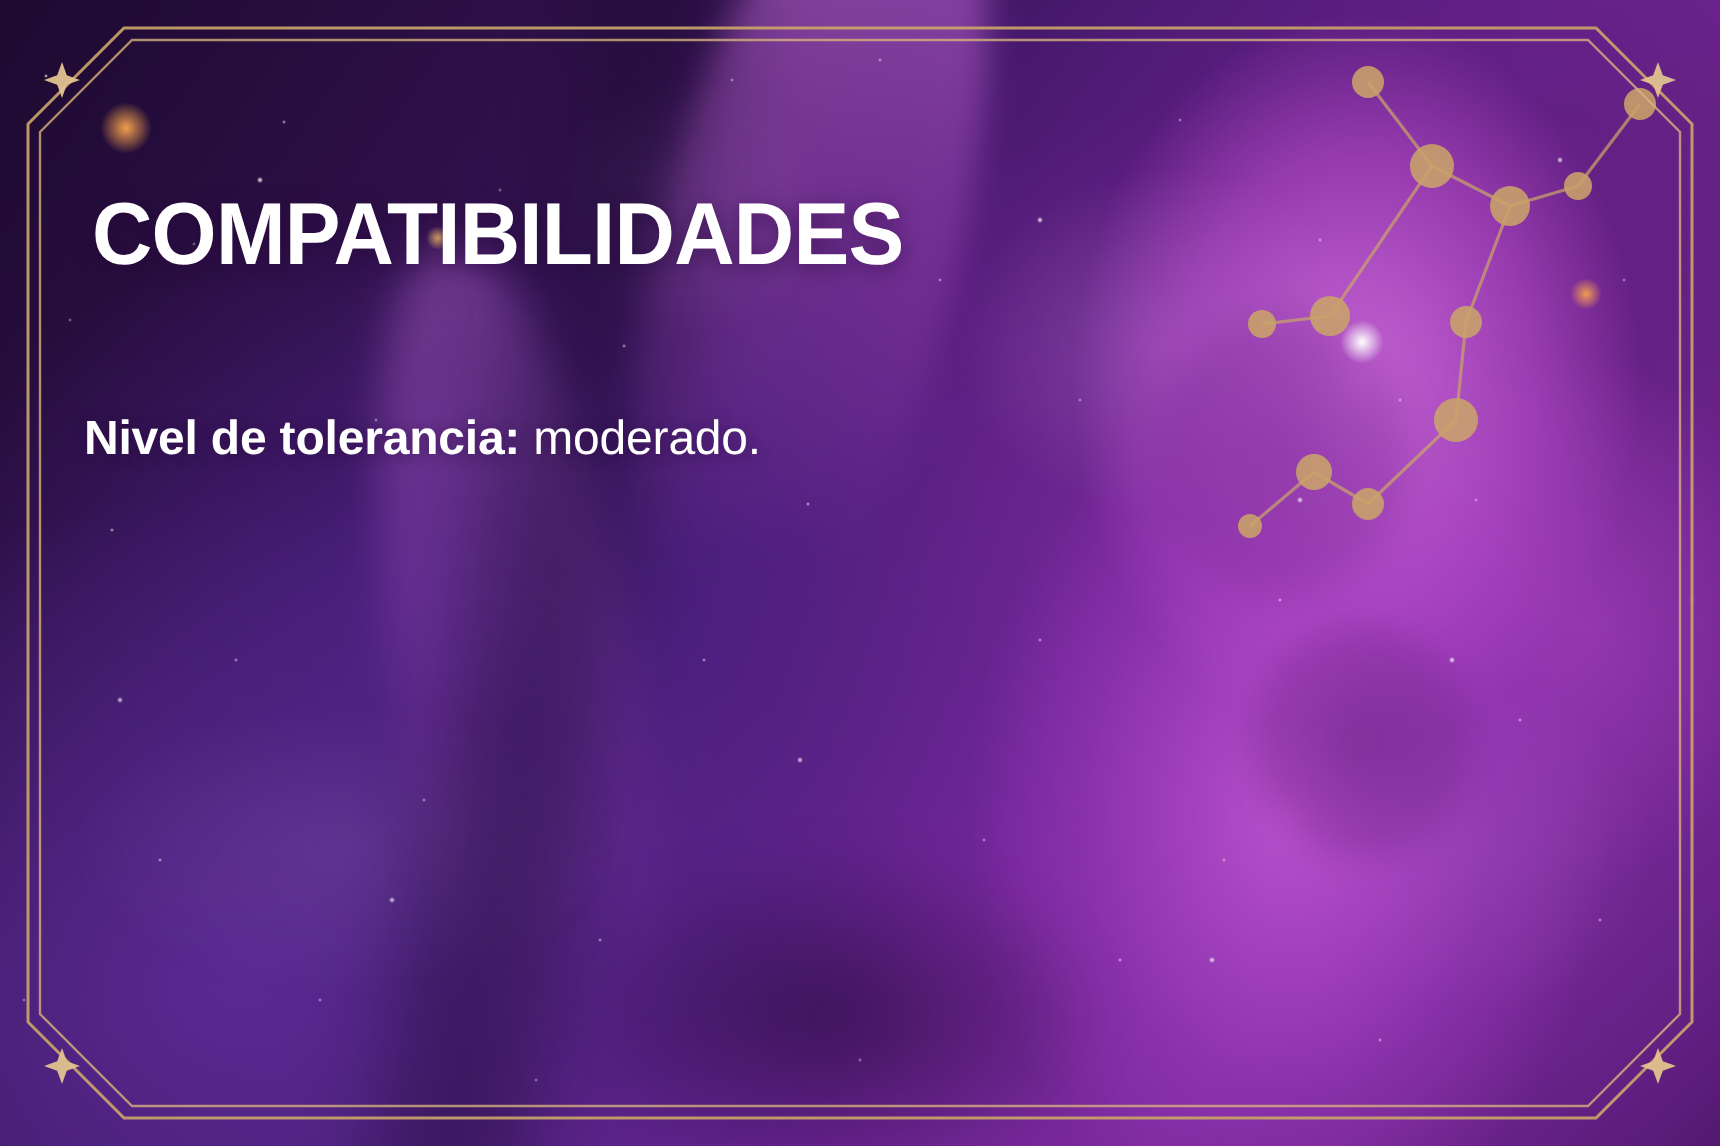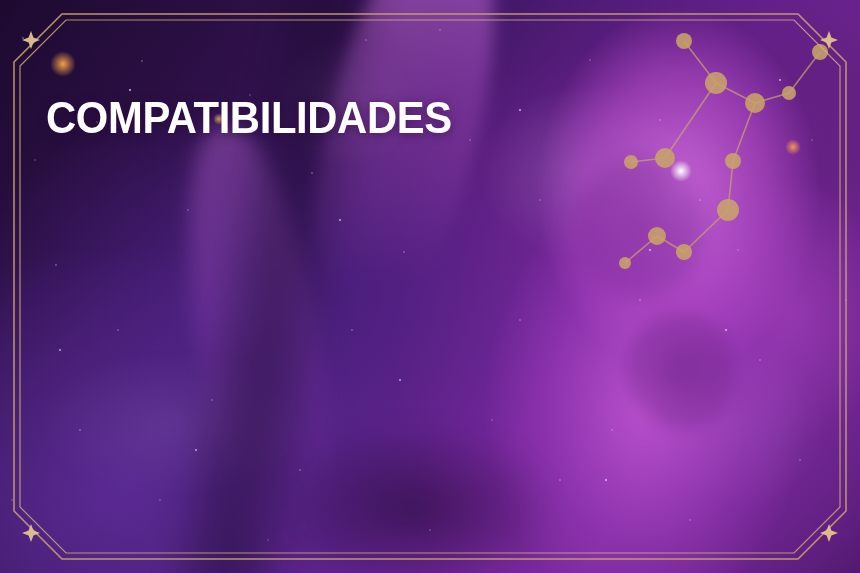--- a/index.html
+++ b/index.html
@@ -285,6 +285,7 @@
   <div id="content">
     <h1 id="title">COMPATIBILIDADES</h1>
 
+    <p class="para" id="para-1"><b>Nivel de tolerancia:</b><span> moderado.</span></p>
 
   </div>
 

